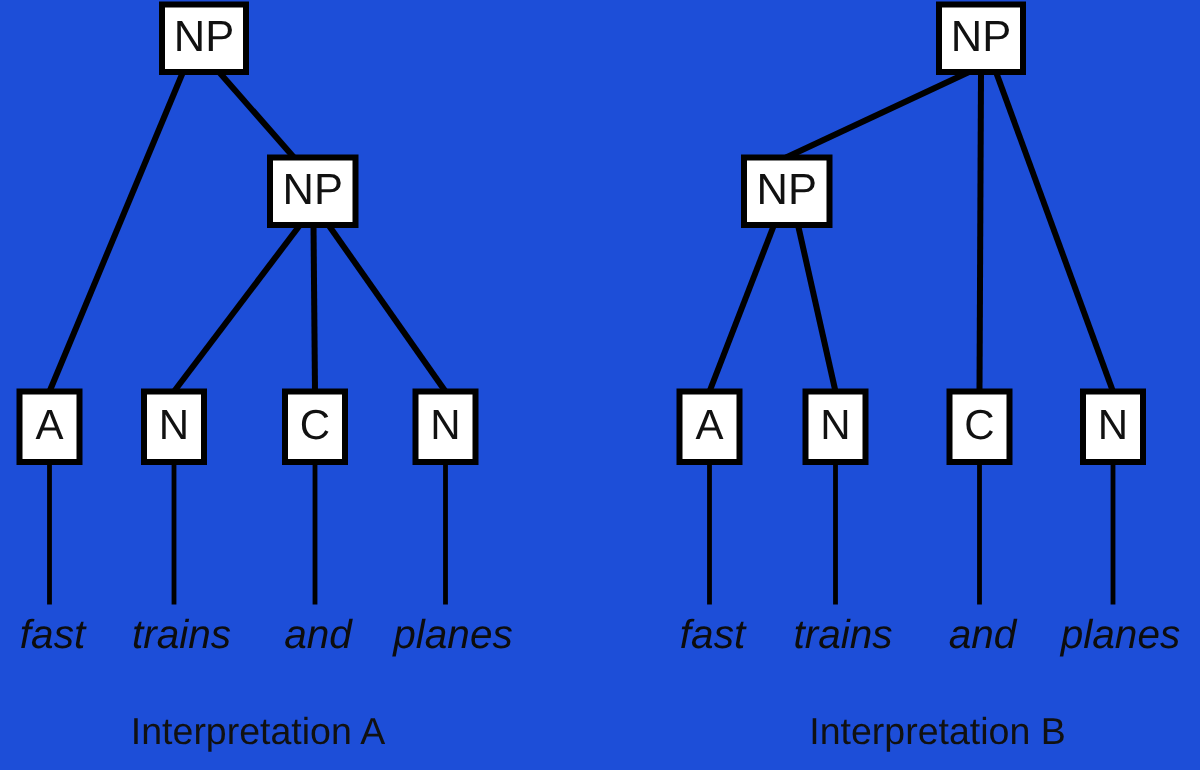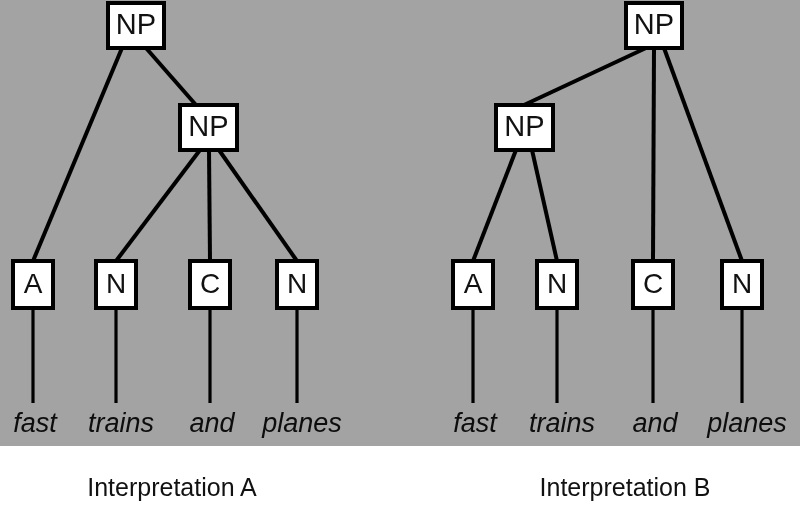--- a/index.html
+++ b/index.html
@@ -16,8 +16,8 @@
   #canvas {
     position: relative;
     width: 800px;
-    height: 446px;
-    background: #a3a3a3;
+    height: 513px;
+    background: #1d4ed8;
     text-decoration: underline;
   }
   svg#tree-svg {

